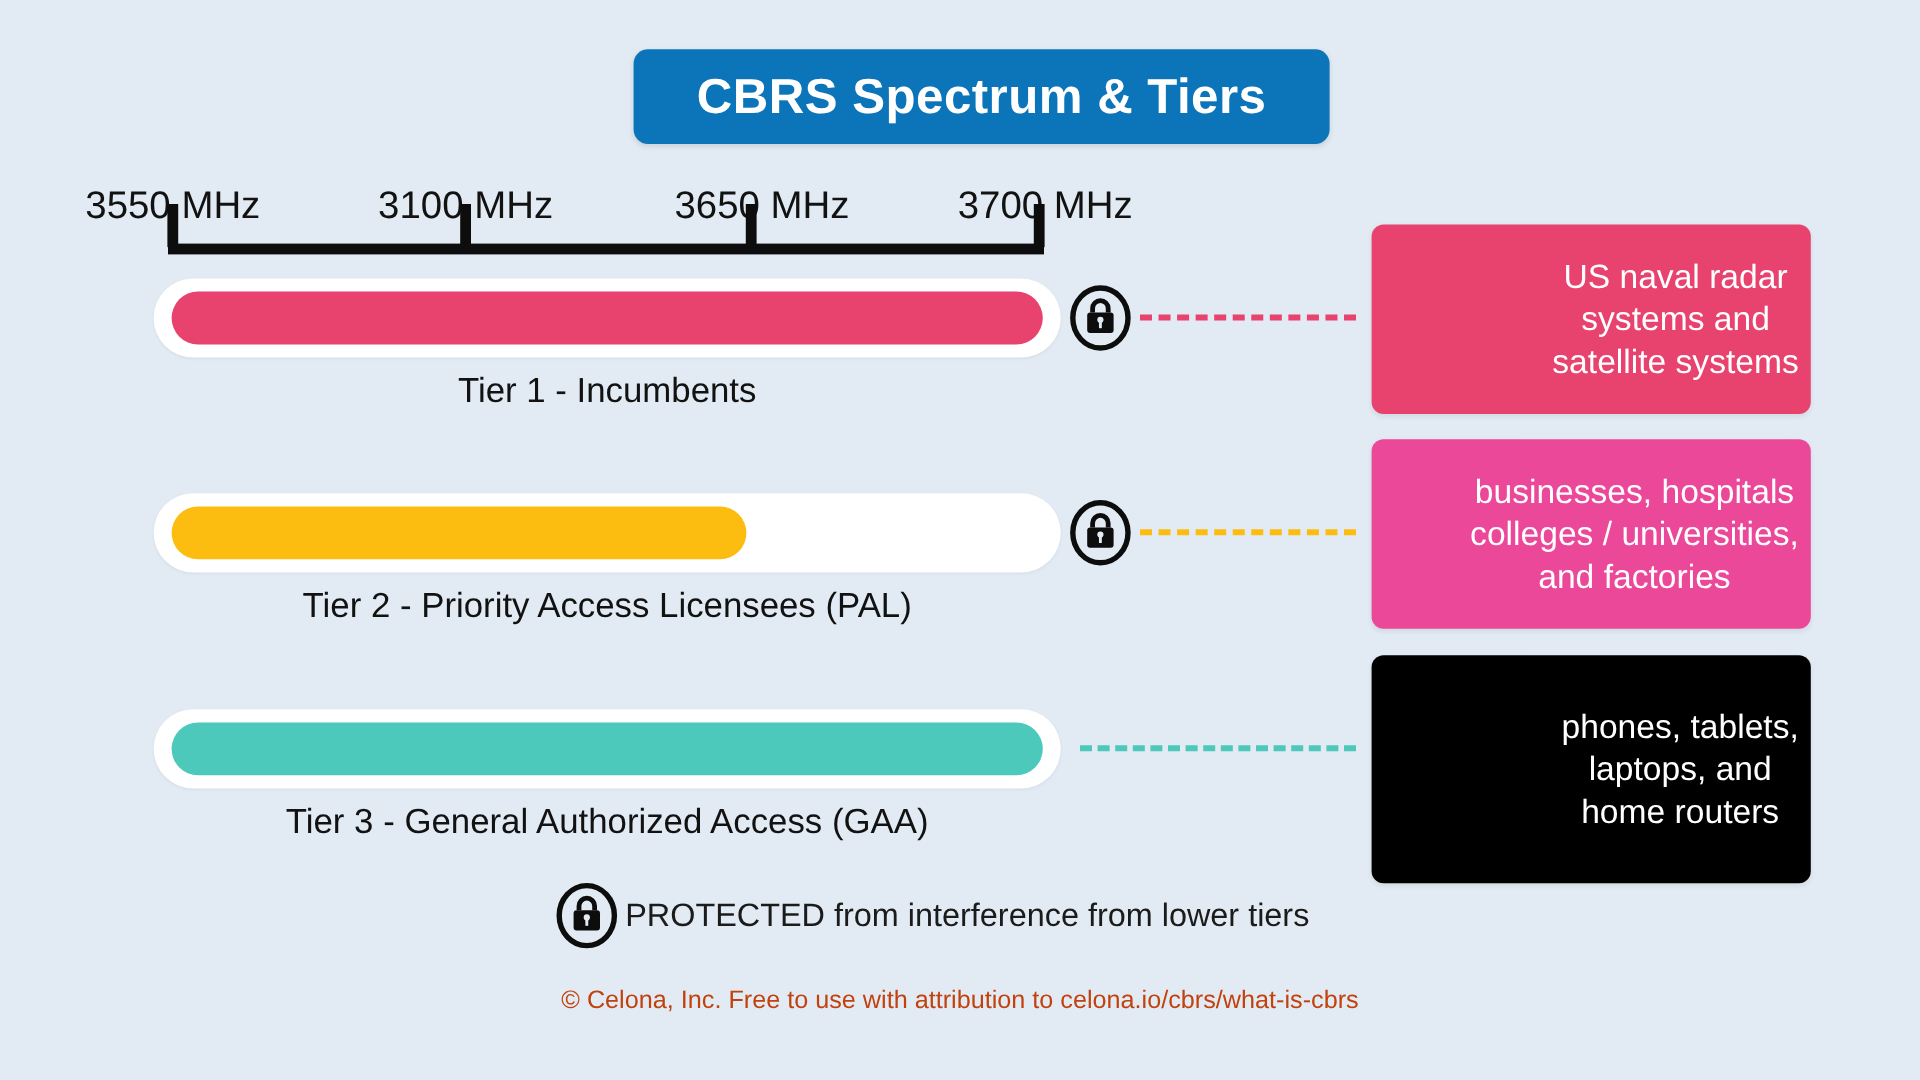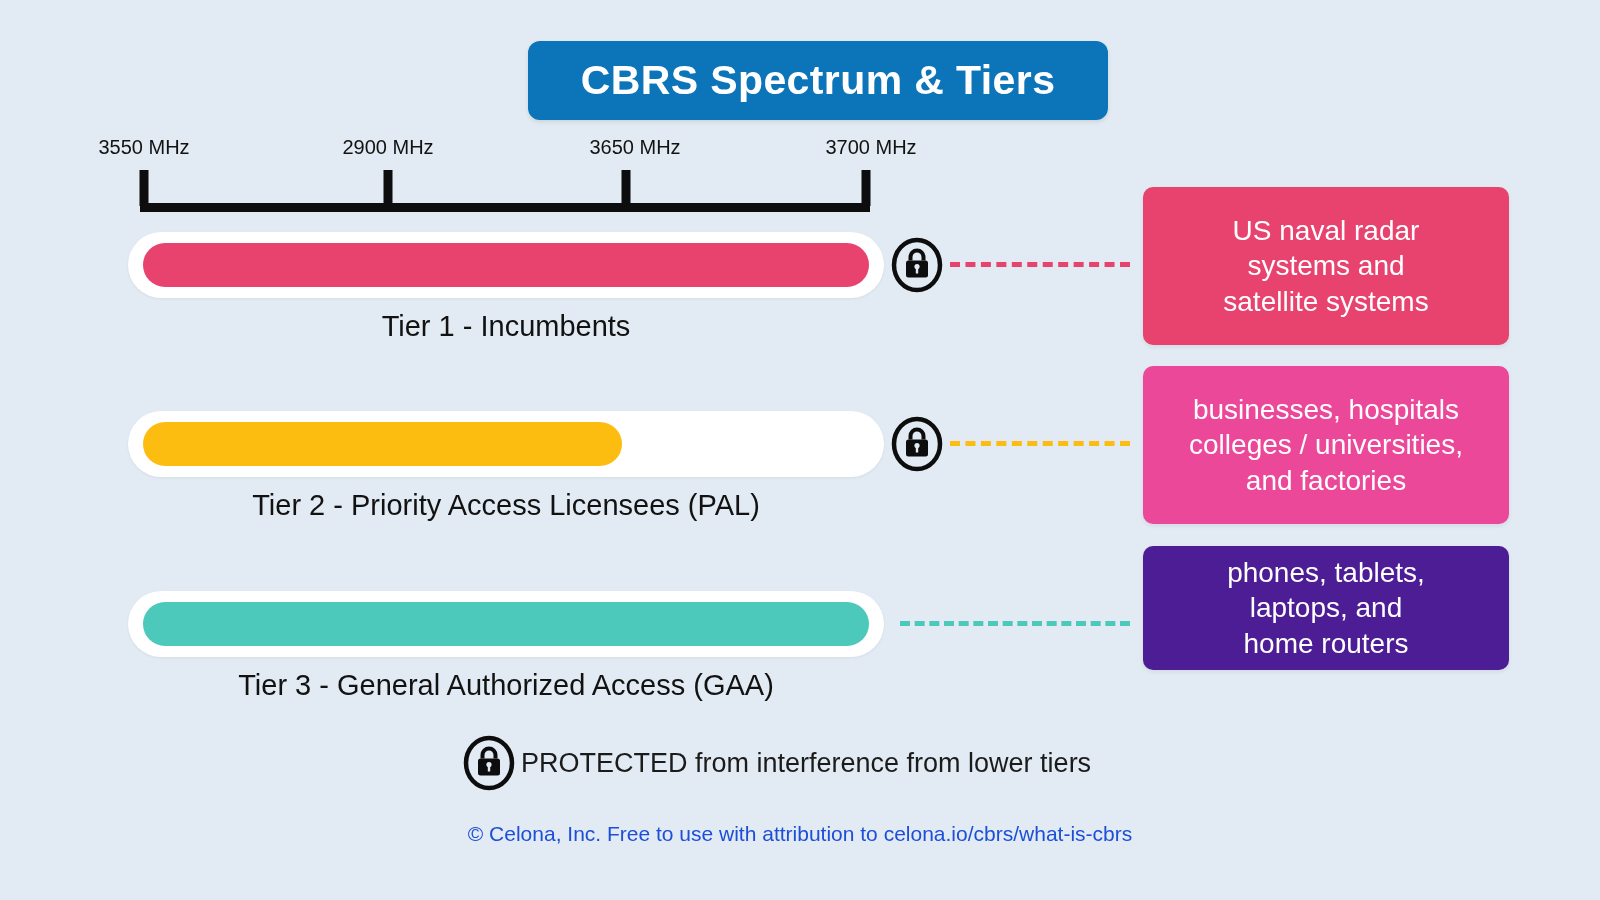--- a/index.html
+++ b/index.html
@@ -51,8 +51,8 @@
   }
   .axis-label {
     position: absolute;
-    top: 0;
-    font-size: 20px;
+    top: 17px;
+    font-size: 32px;
     color: #121212;
     white-space: nowrap;
     transform: translateX(-50%);

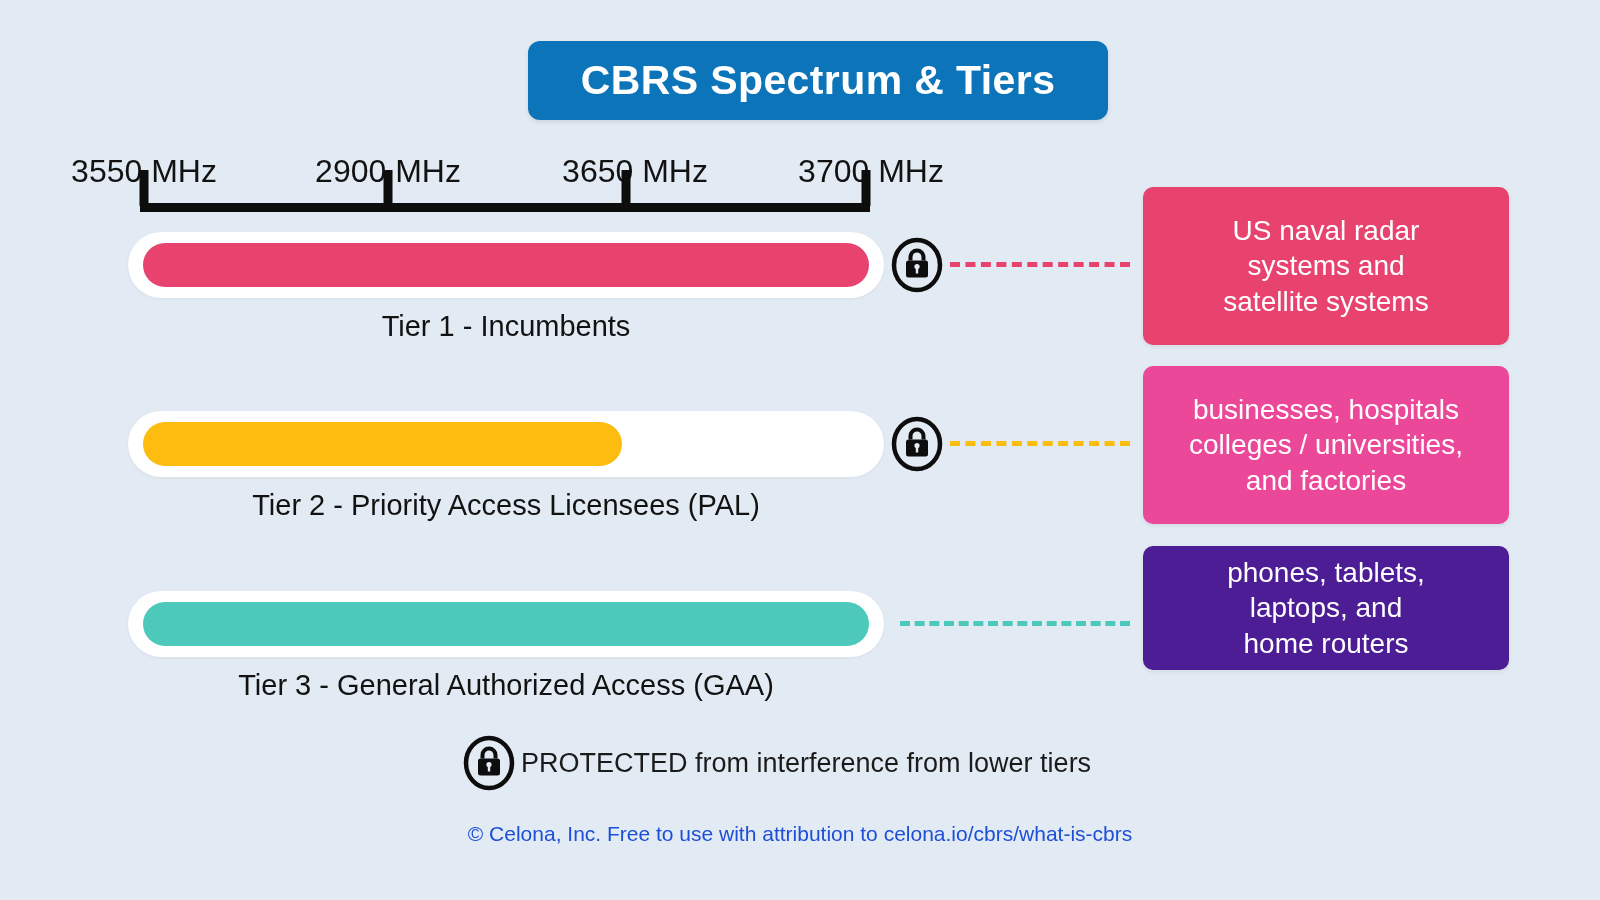--- a/index.html
+++ b/index.html
@@ -182,7 +182,7 @@
 
   <div class="axis">
     <span class="axis-label" style="left:4px;">3550 MHz</span>
-    <span class="axis-label" style="left:248px;">2900 MHz</span>
+    <span class="axis-label" style="left:248px;">3100 MHz</span>
     <span class="axis-label" style="left:495px;">3650 MHz</span>
     <span class="axis-label" style="left:731px;">3700 MHz</span>
 

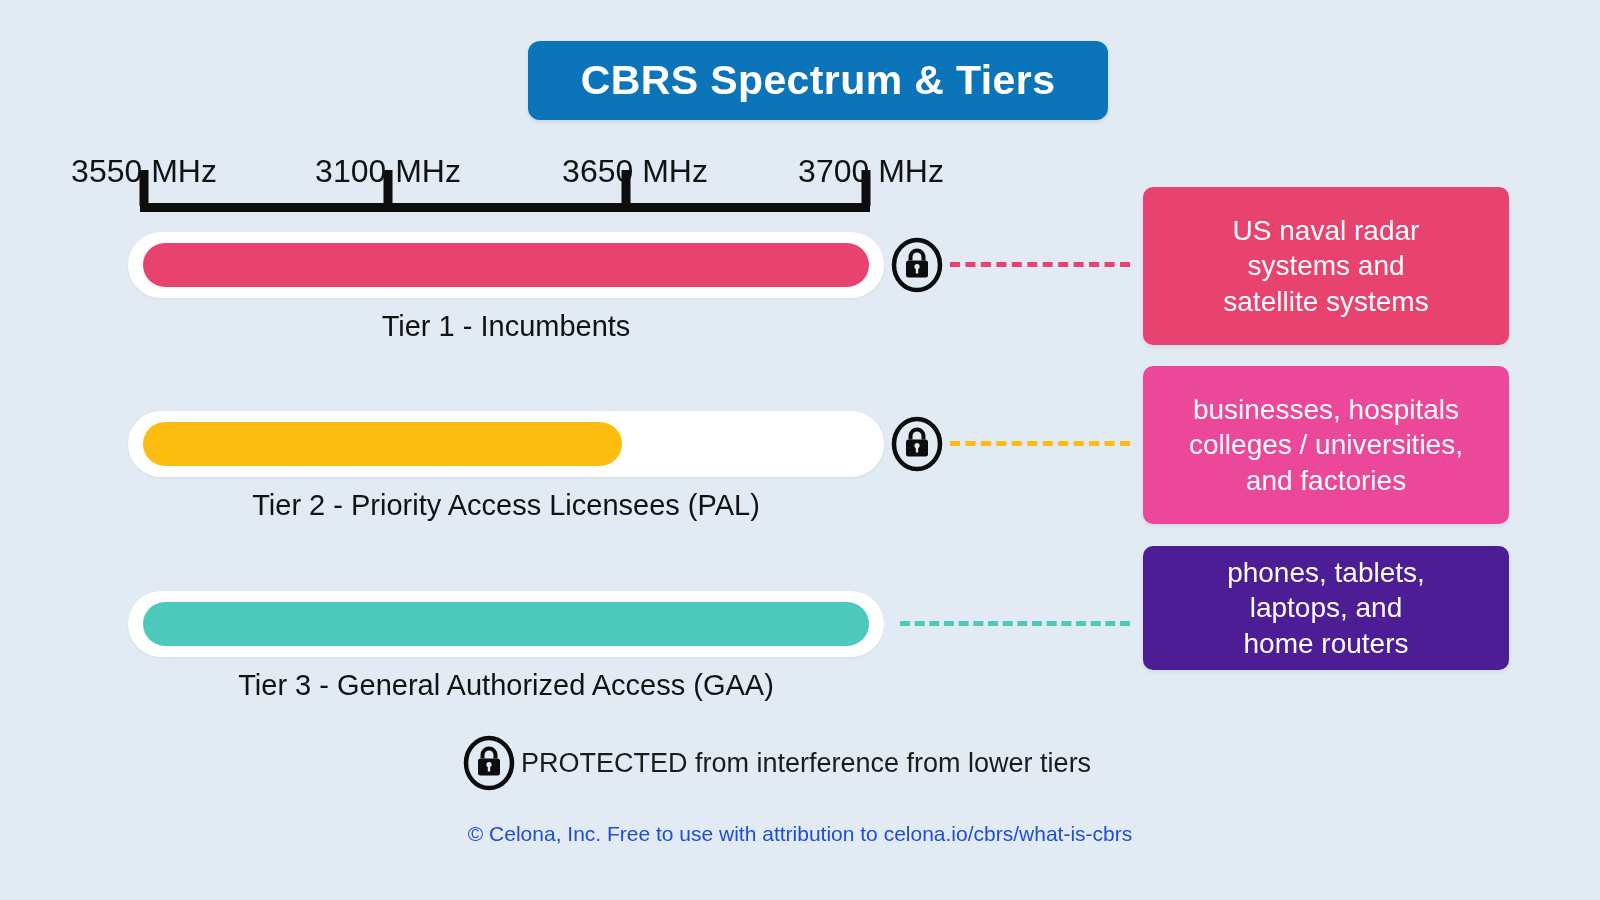--- a/index.html
+++ b/index.html
@@ -129,7 +129,7 @@
     border-radius: 10px;
     display: flex;
     align-items: center;
-    justify-content: center;
+    justify-content: flex-end;
     box-shadow: 0 2px 4px rgba(0,0,0,0.07);
   }
   .callout-text {

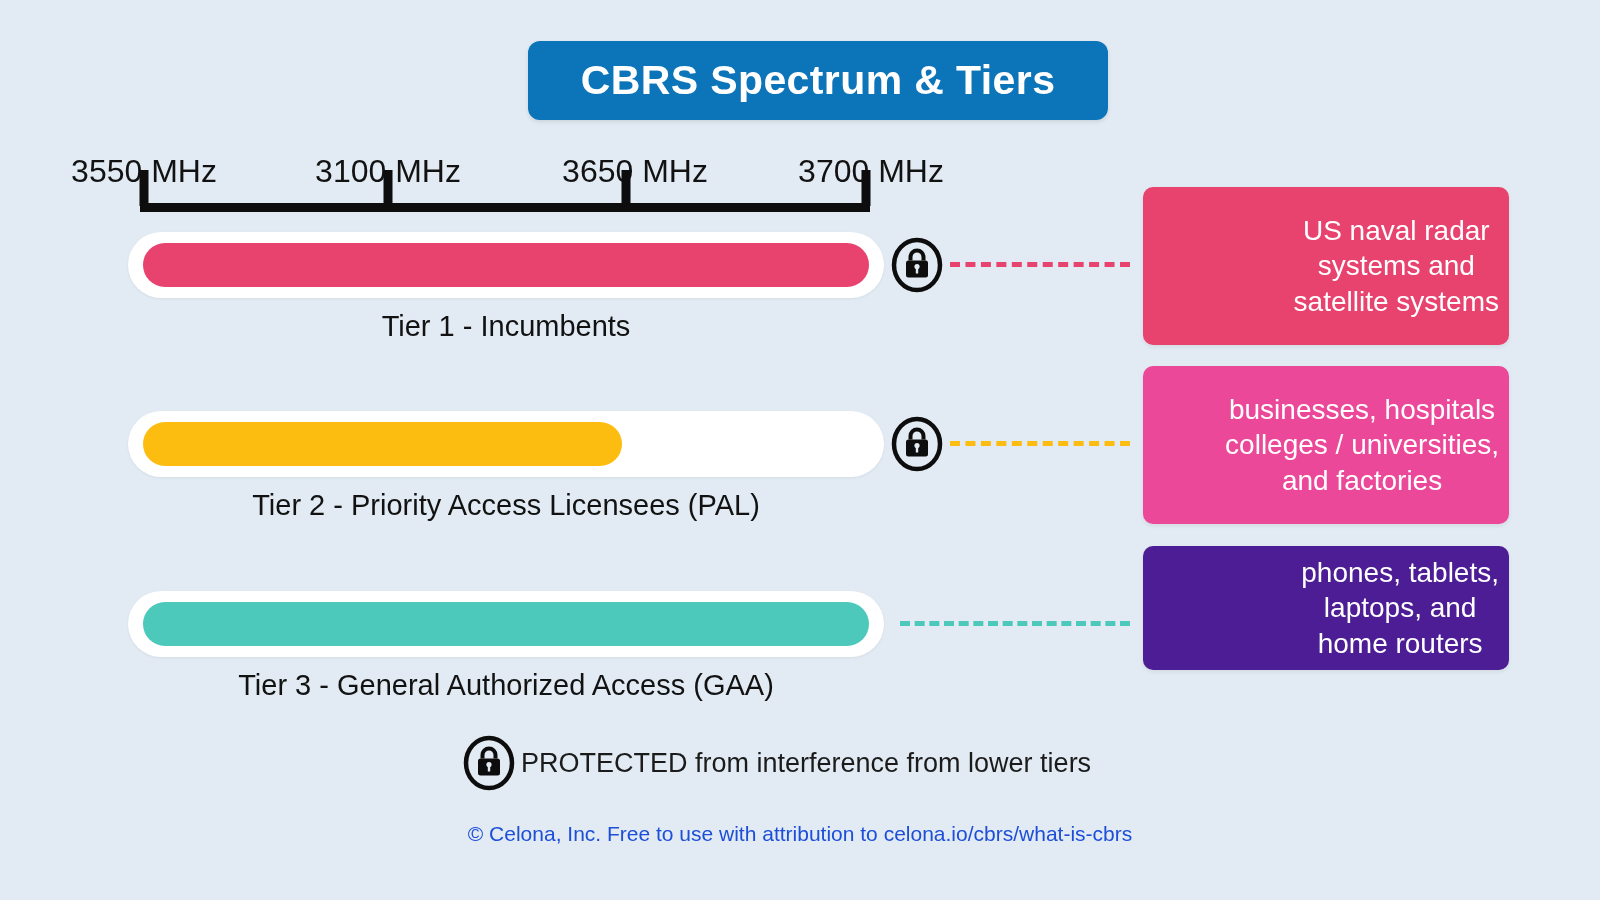--- a/index.html
+++ b/index.html
@@ -244,7 +244,7 @@
     <div class="connector" id="conn-3" style="left: 900px; top: 30px; width: 230px; border-top-color: rgb(77, 201, 187);"></div>
   </div>
 
-  <div class="callout" id="callout-3" style="top: 546px; height: 124px; background: #4c1d95;">
+  <div class="callout" id="callout-3" style="top: 546px; height: 190px; background: #000000;">
     <div class="callout-text">phones, tablets,<br>laptops, and<br>home routers</div>
   </div>
 

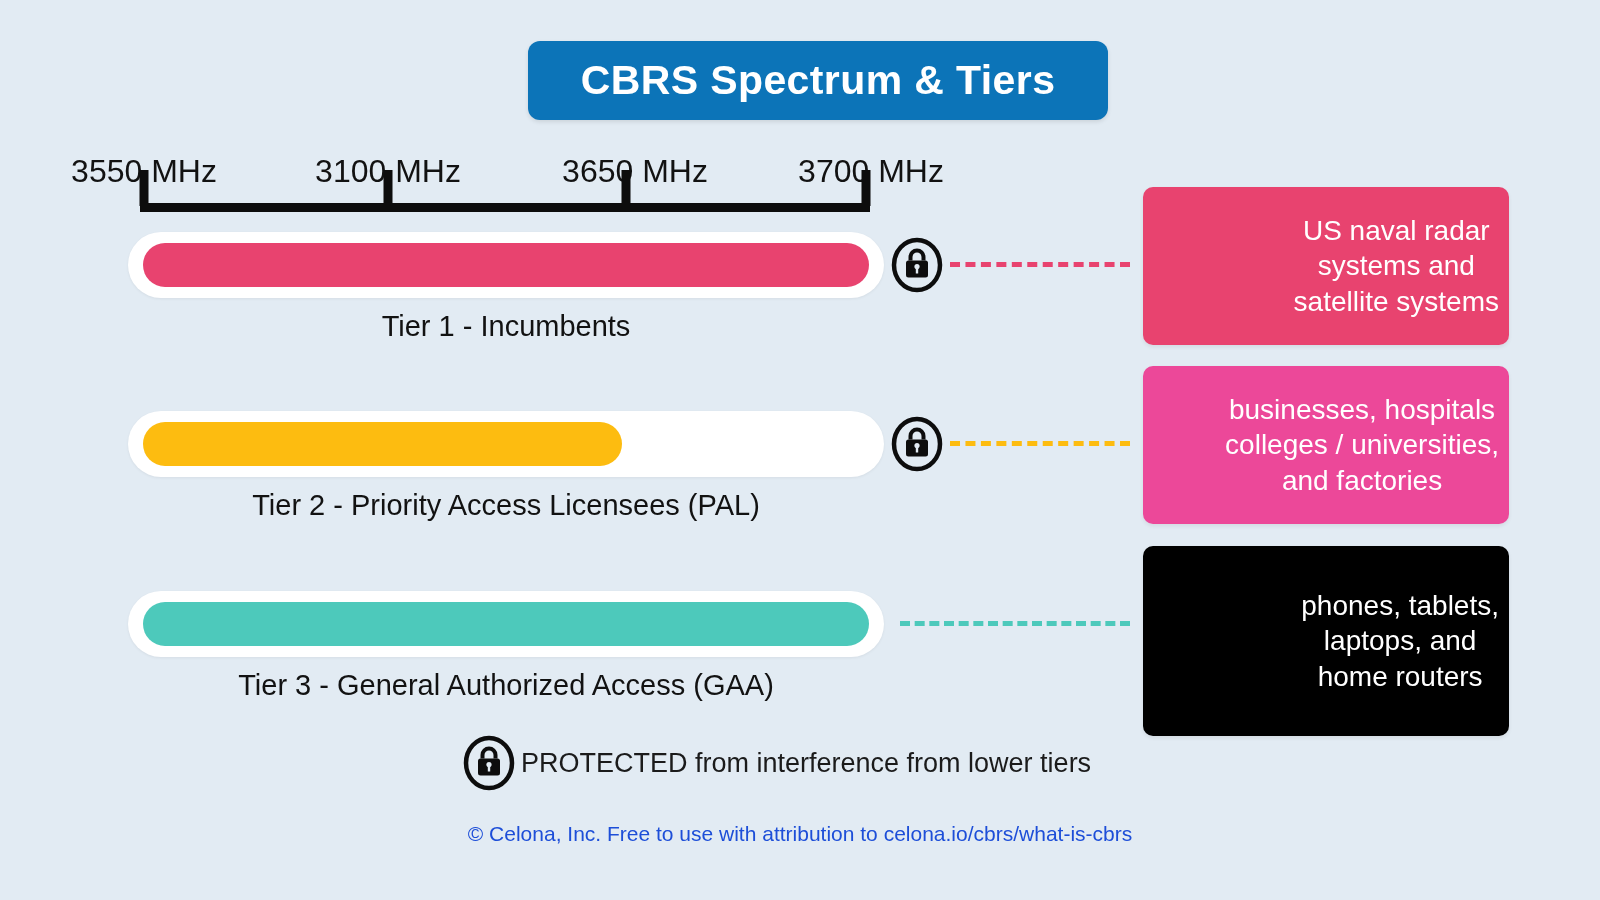--- a/index.html
+++ b/index.html
@@ -168,7 +168,7 @@
     width: 1600px;
     text-align: center;
     font-size: 21px;
-    color: #1d4ed8;
+    color: #c2410c;
   }
 </style>
 </head>

